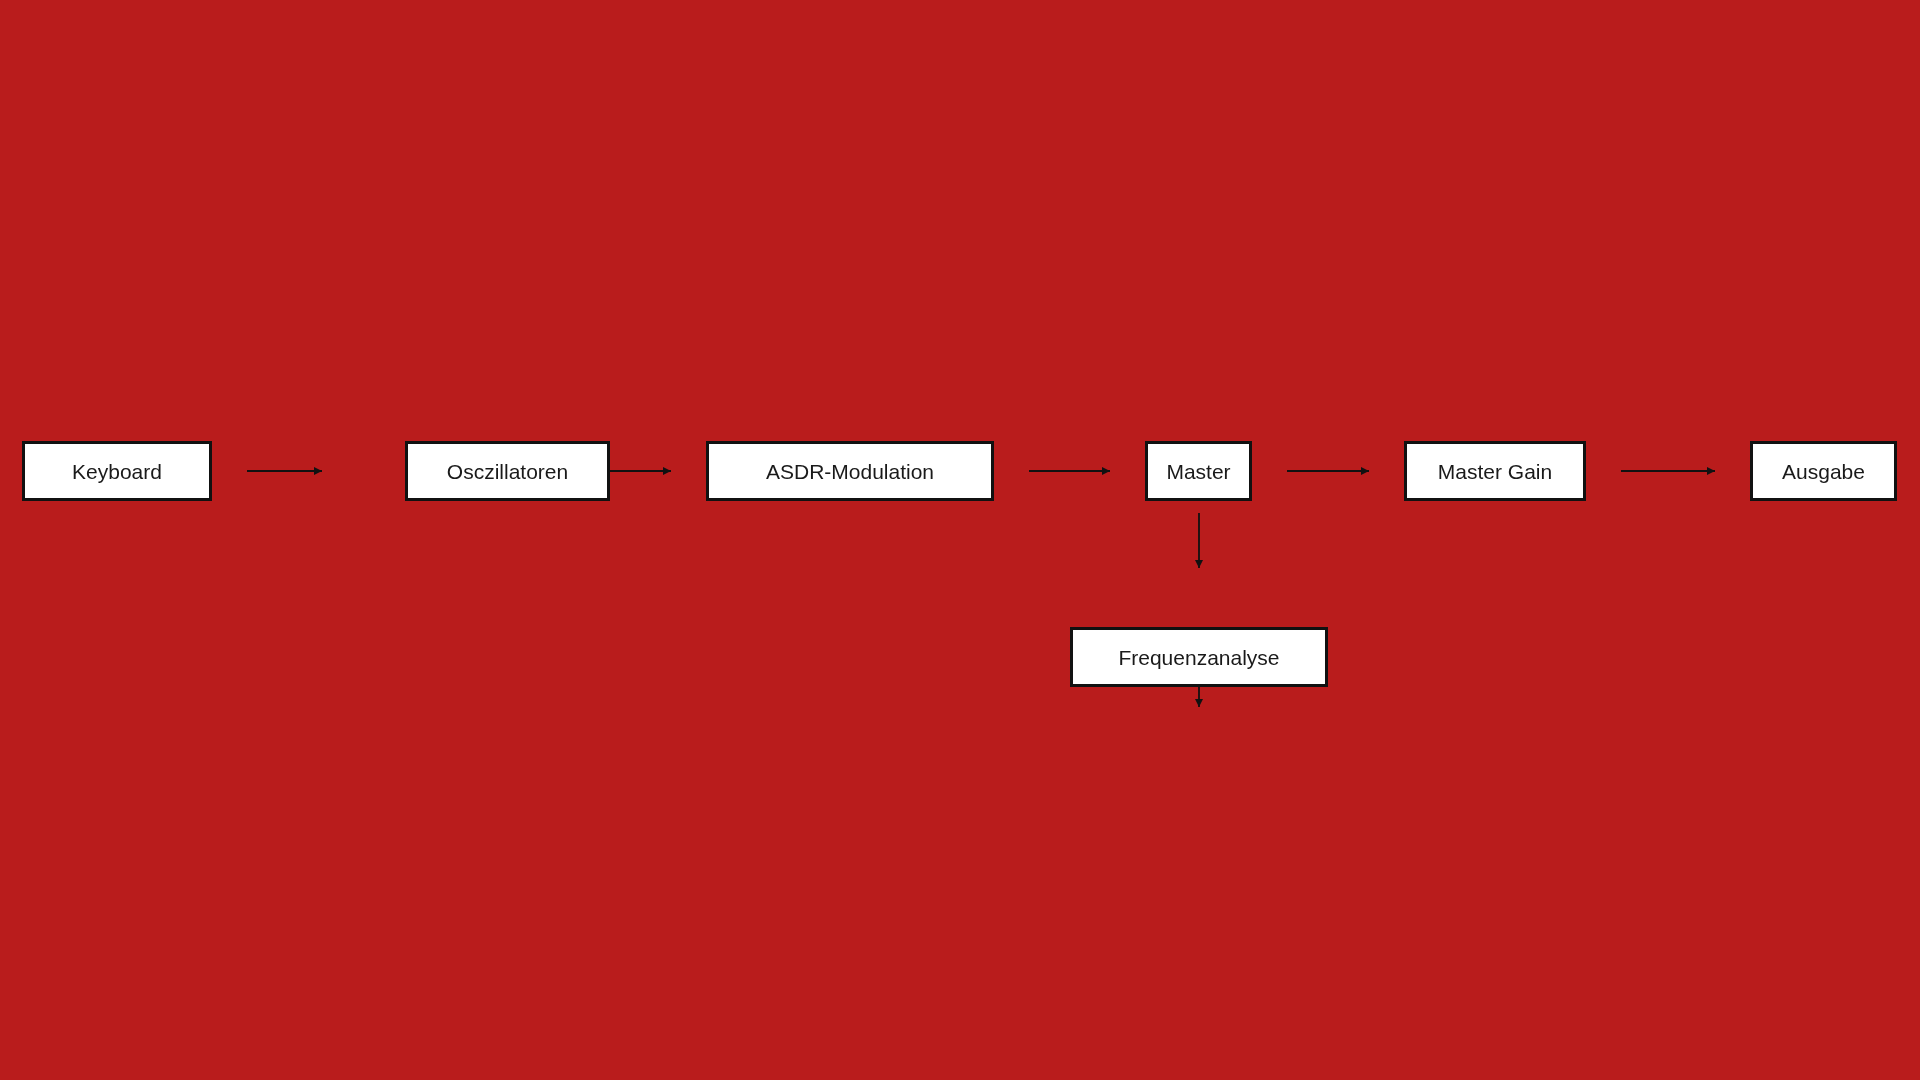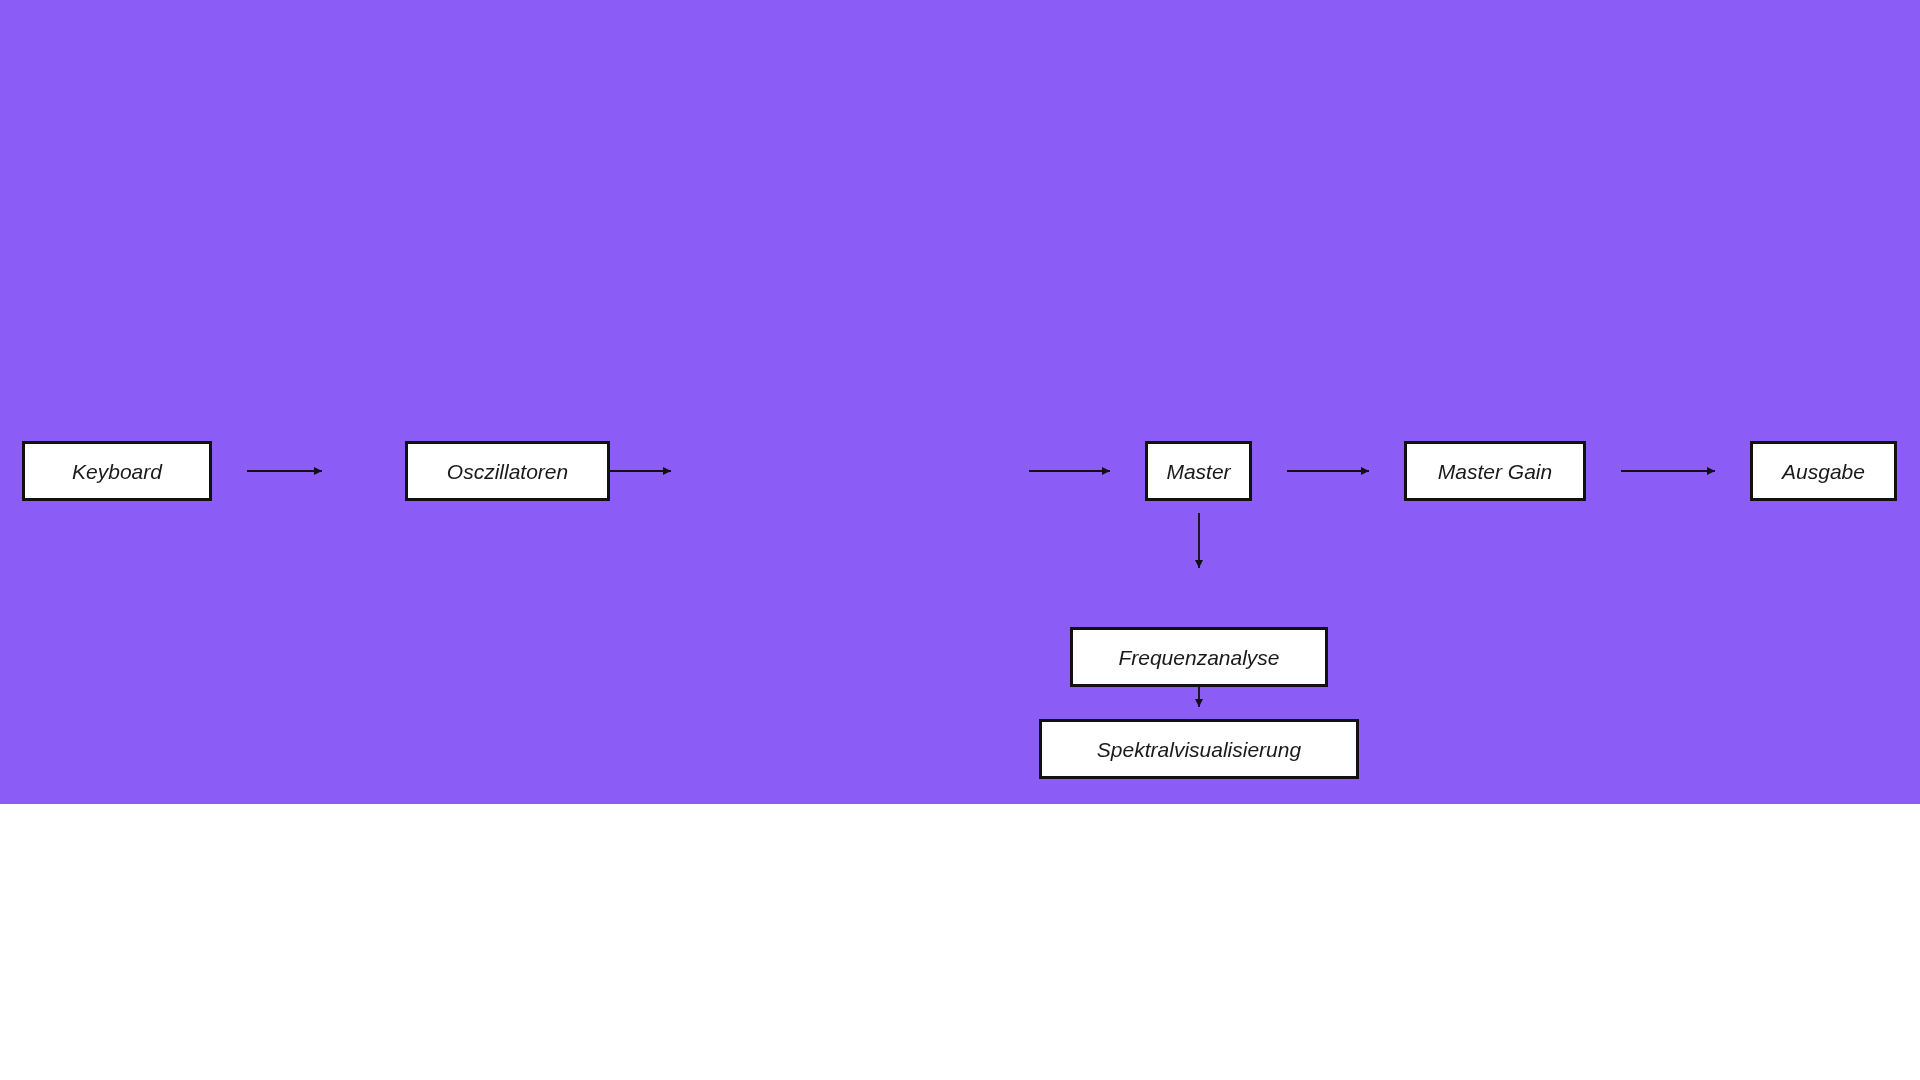--- a/index.html
+++ b/index.html
@@ -10,11 +10,10 @@
   .canvas {
     position: relative;
     width: 1920px;
-    height: 804px;
-    background: #8b5cf6;
+    height: 1080px;
+    background: #b91c1c;
     font-family: "Liberation Sans", "DejaVu Sans", sans-serif;
     overflow: hidden;
-    font-style: italic;
   }
   .node {
     position: absolute;

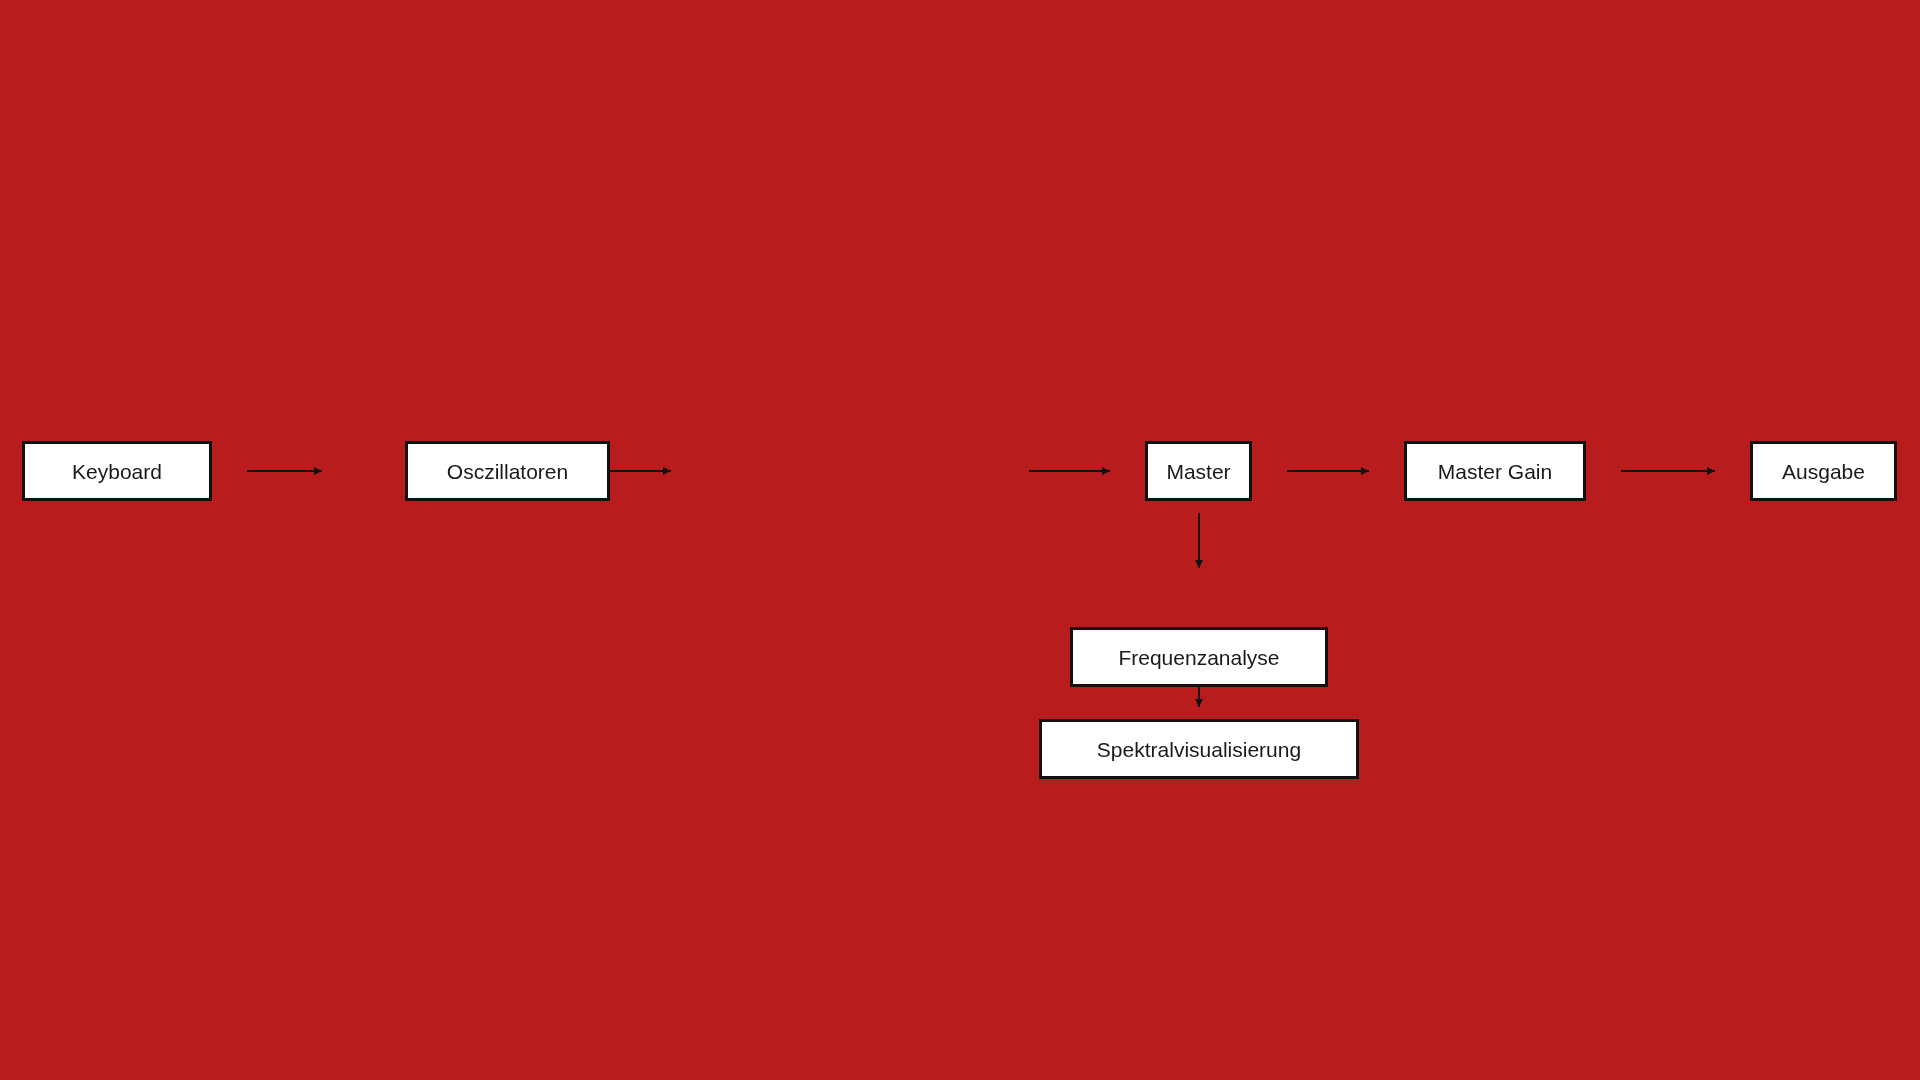--- a/index.html
+++ b/index.html
@@ -76,6 +76,7 @@
 
   <div class="node n-keyboard">Keyboard</div>
   <div class="node n-oscillators">Osczillatoren</div>
+  <div class="node n-adsr">ASDR-Modulation</div>
   <div class="node n-filter">Master</div>
   <div class="node n-master-gain">Master Gain</div>
   <div class="node n-output">Ausgabe</div>

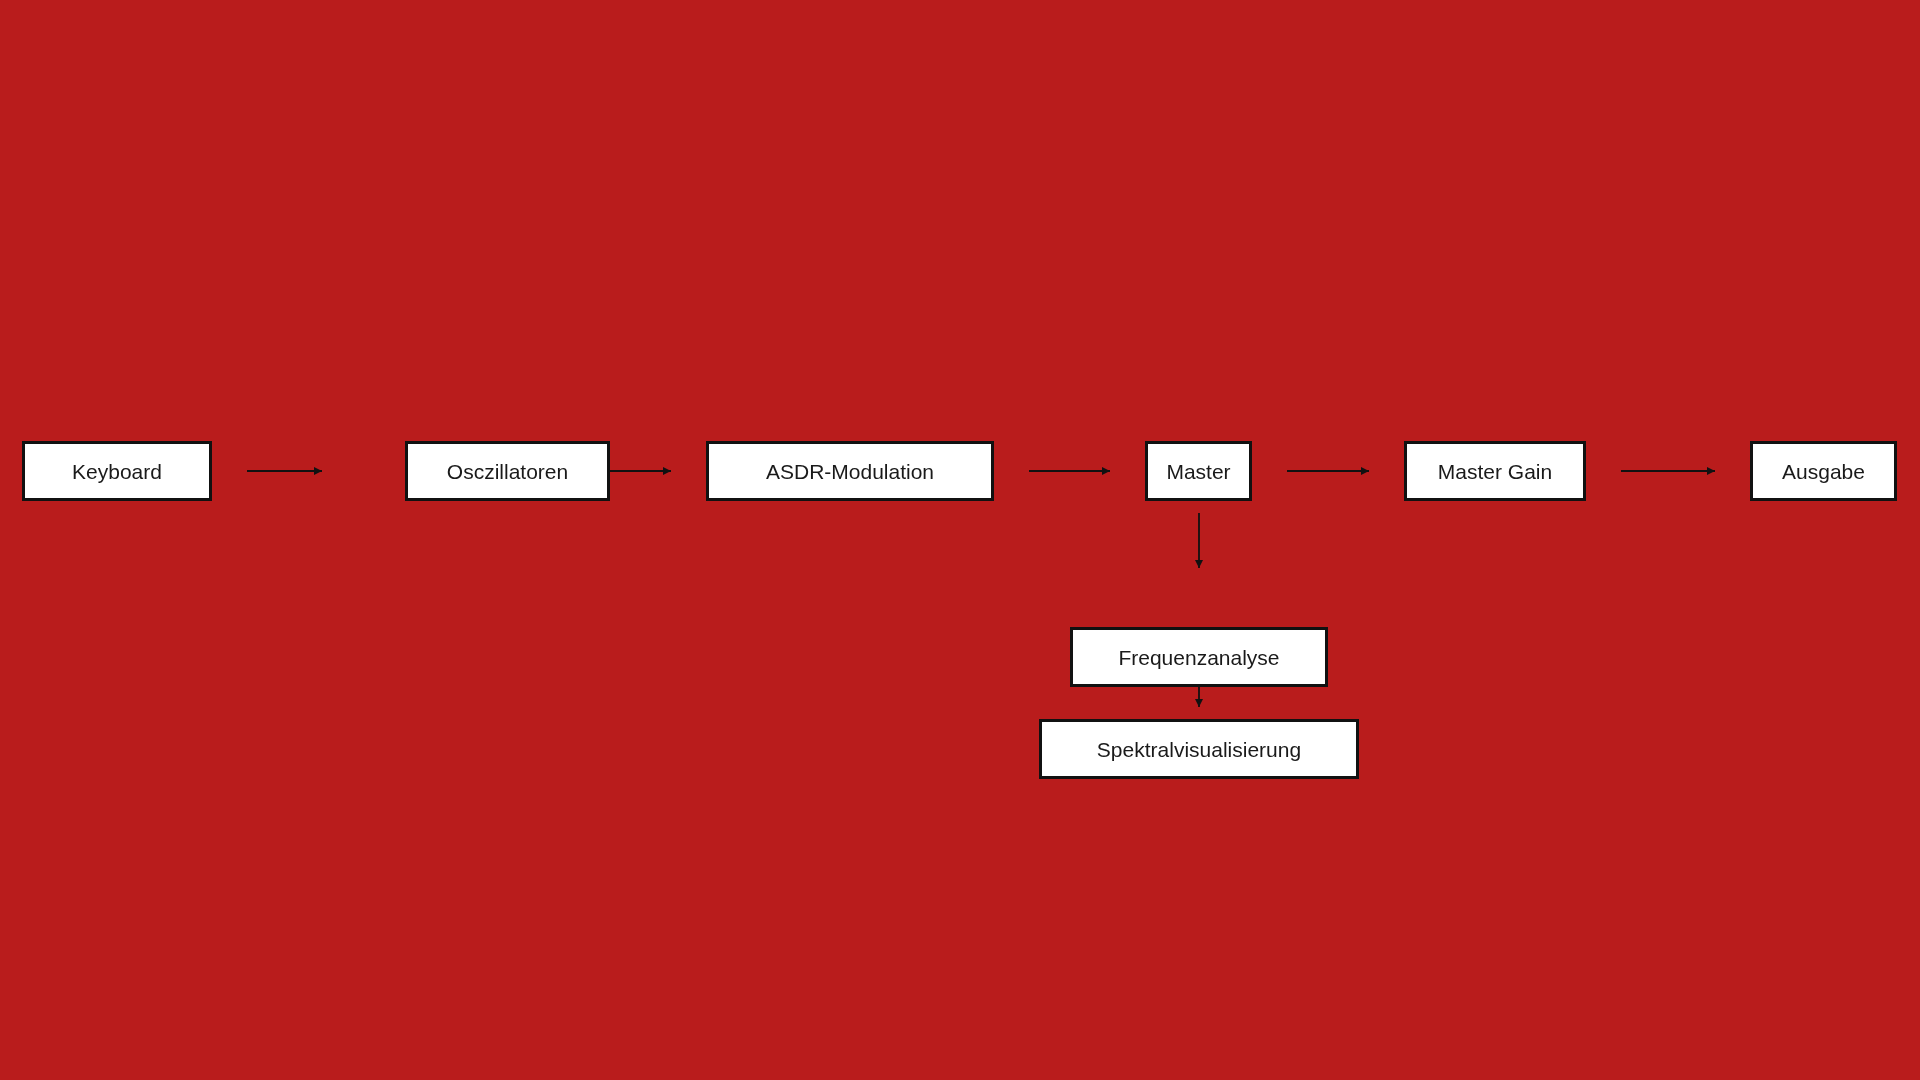--- a/index.html
+++ b/index.html
@@ -81,7 +81,6 @@
   <div class="node n-master-gain">Master Gain</div>
   <div class="node n-output">Ausgabe</div>
   <div class="node n-freq-analysis">Frequenzanalyse</div>
-  <div class="node n-spectral-viz">Spektralvisualisierung</div>
 
 </div>
 

